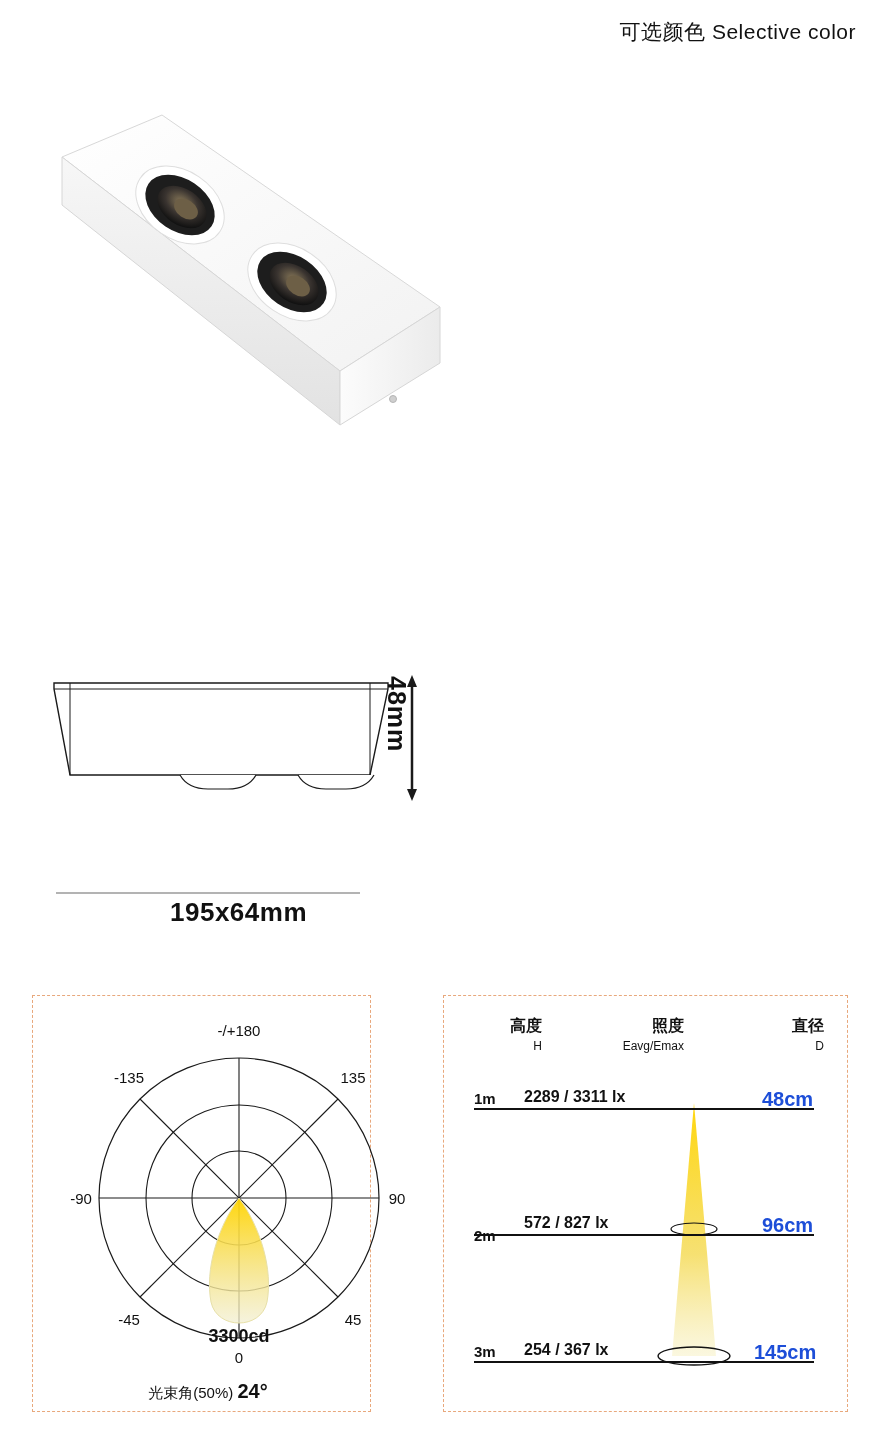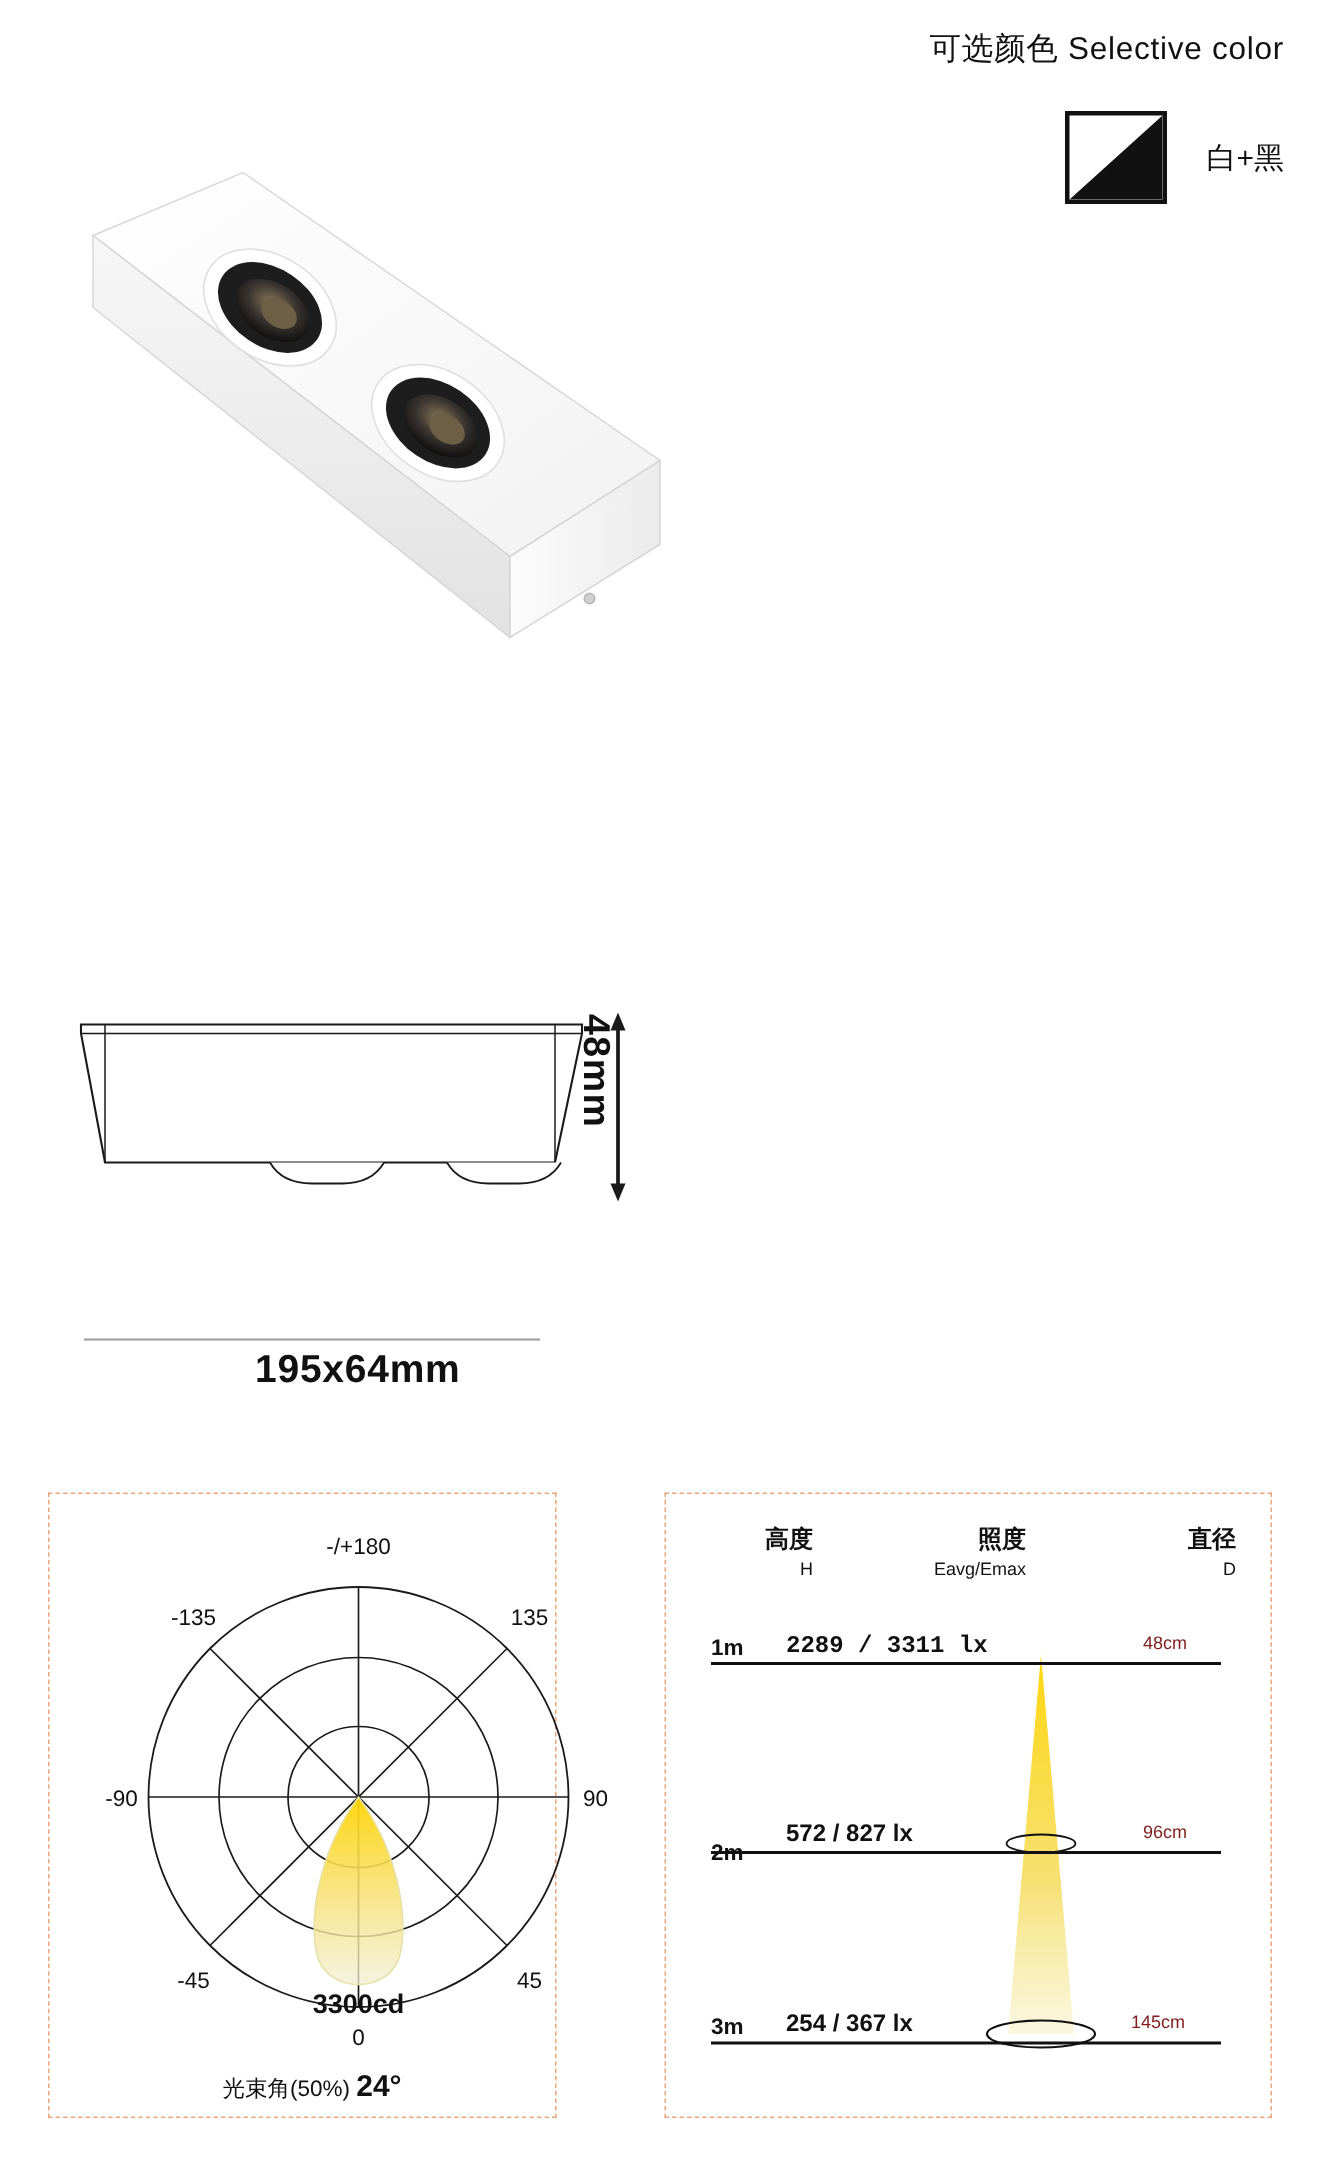--- a/index.html
+++ b/index.html
@@ -86,10 +86,6 @@
 
   <div class="color-head">可选颜色 Selective color</div>
 
-  <div class="swatch-row">
-    <div class="swatch"></div>
-    <div class="swatch-label">白+黑</div>
-  </div>
 
   <div class="product">
     <svg class="prod-svg" width="440" height="390" viewBox="0 0 440 390">

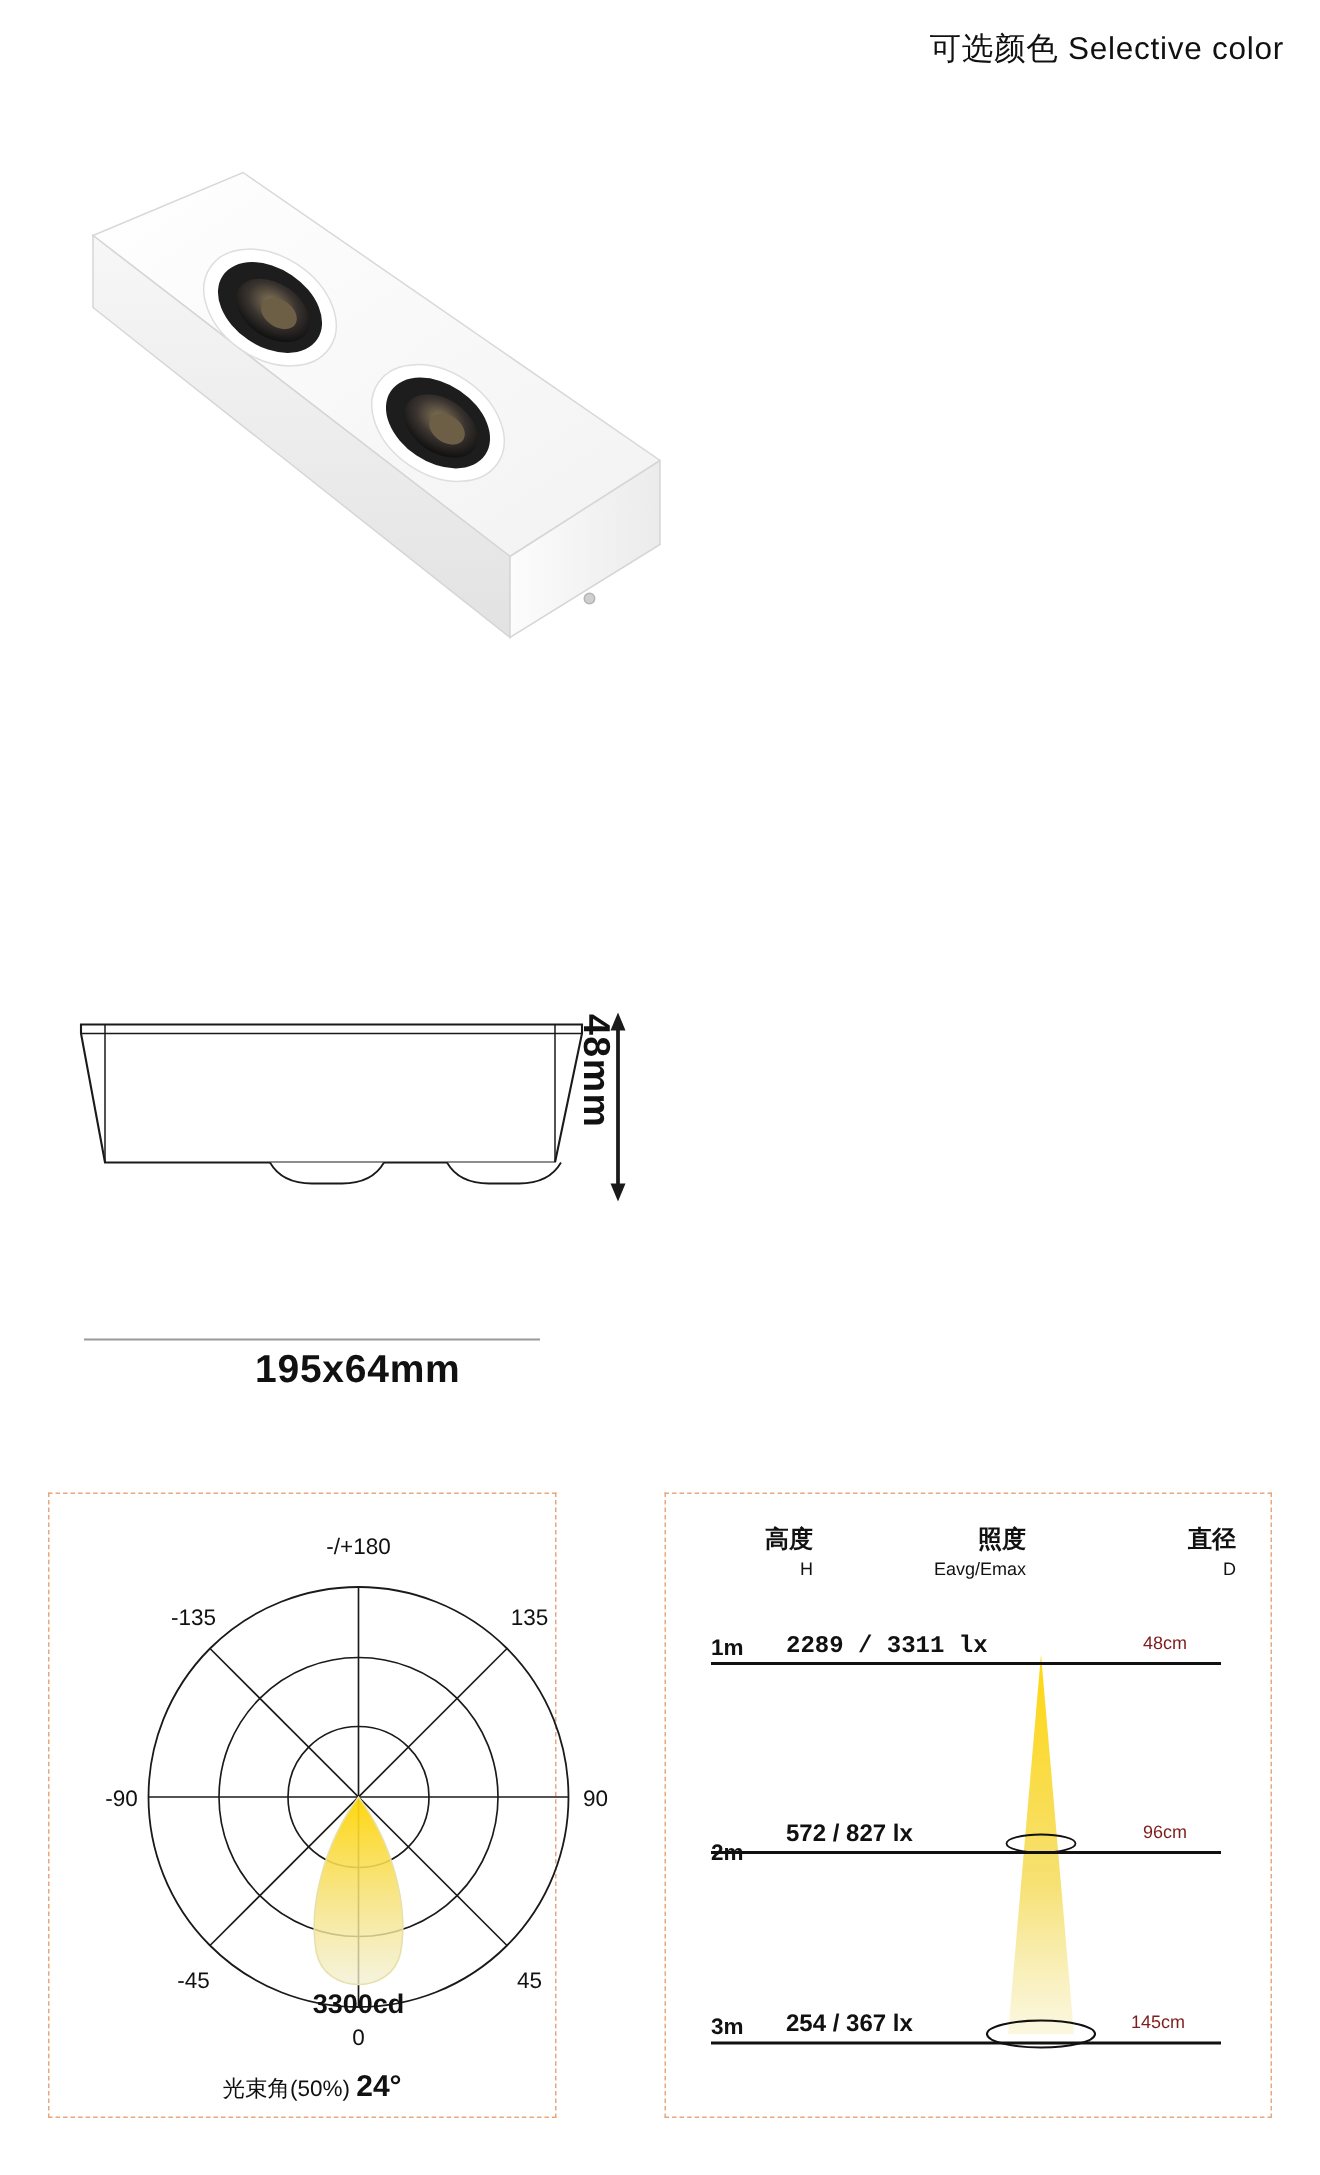--- a/index.html
+++ b/index.html
@@ -223,7 +223,7 @@
 
     <div class="row-line" style="left:30px;top:112px;width:340px;"></div>
     <div class="row-label" style="left:30px;top:94px;">1m</div>
-    <div class="row-val" style="left:80px;top:92px;font-family:Liberation Mono, monospace;">2289 / 3311 lx</div>
+    <div class="row-val" style="left:80px;top:92px;">2289 / 3311 lx</div>
     <div class="row-dia" style="left:318px;top:92px;">48cm</div>
 
     <div class="row-line" style="left:30px;top:238px;width:340px;"></div>

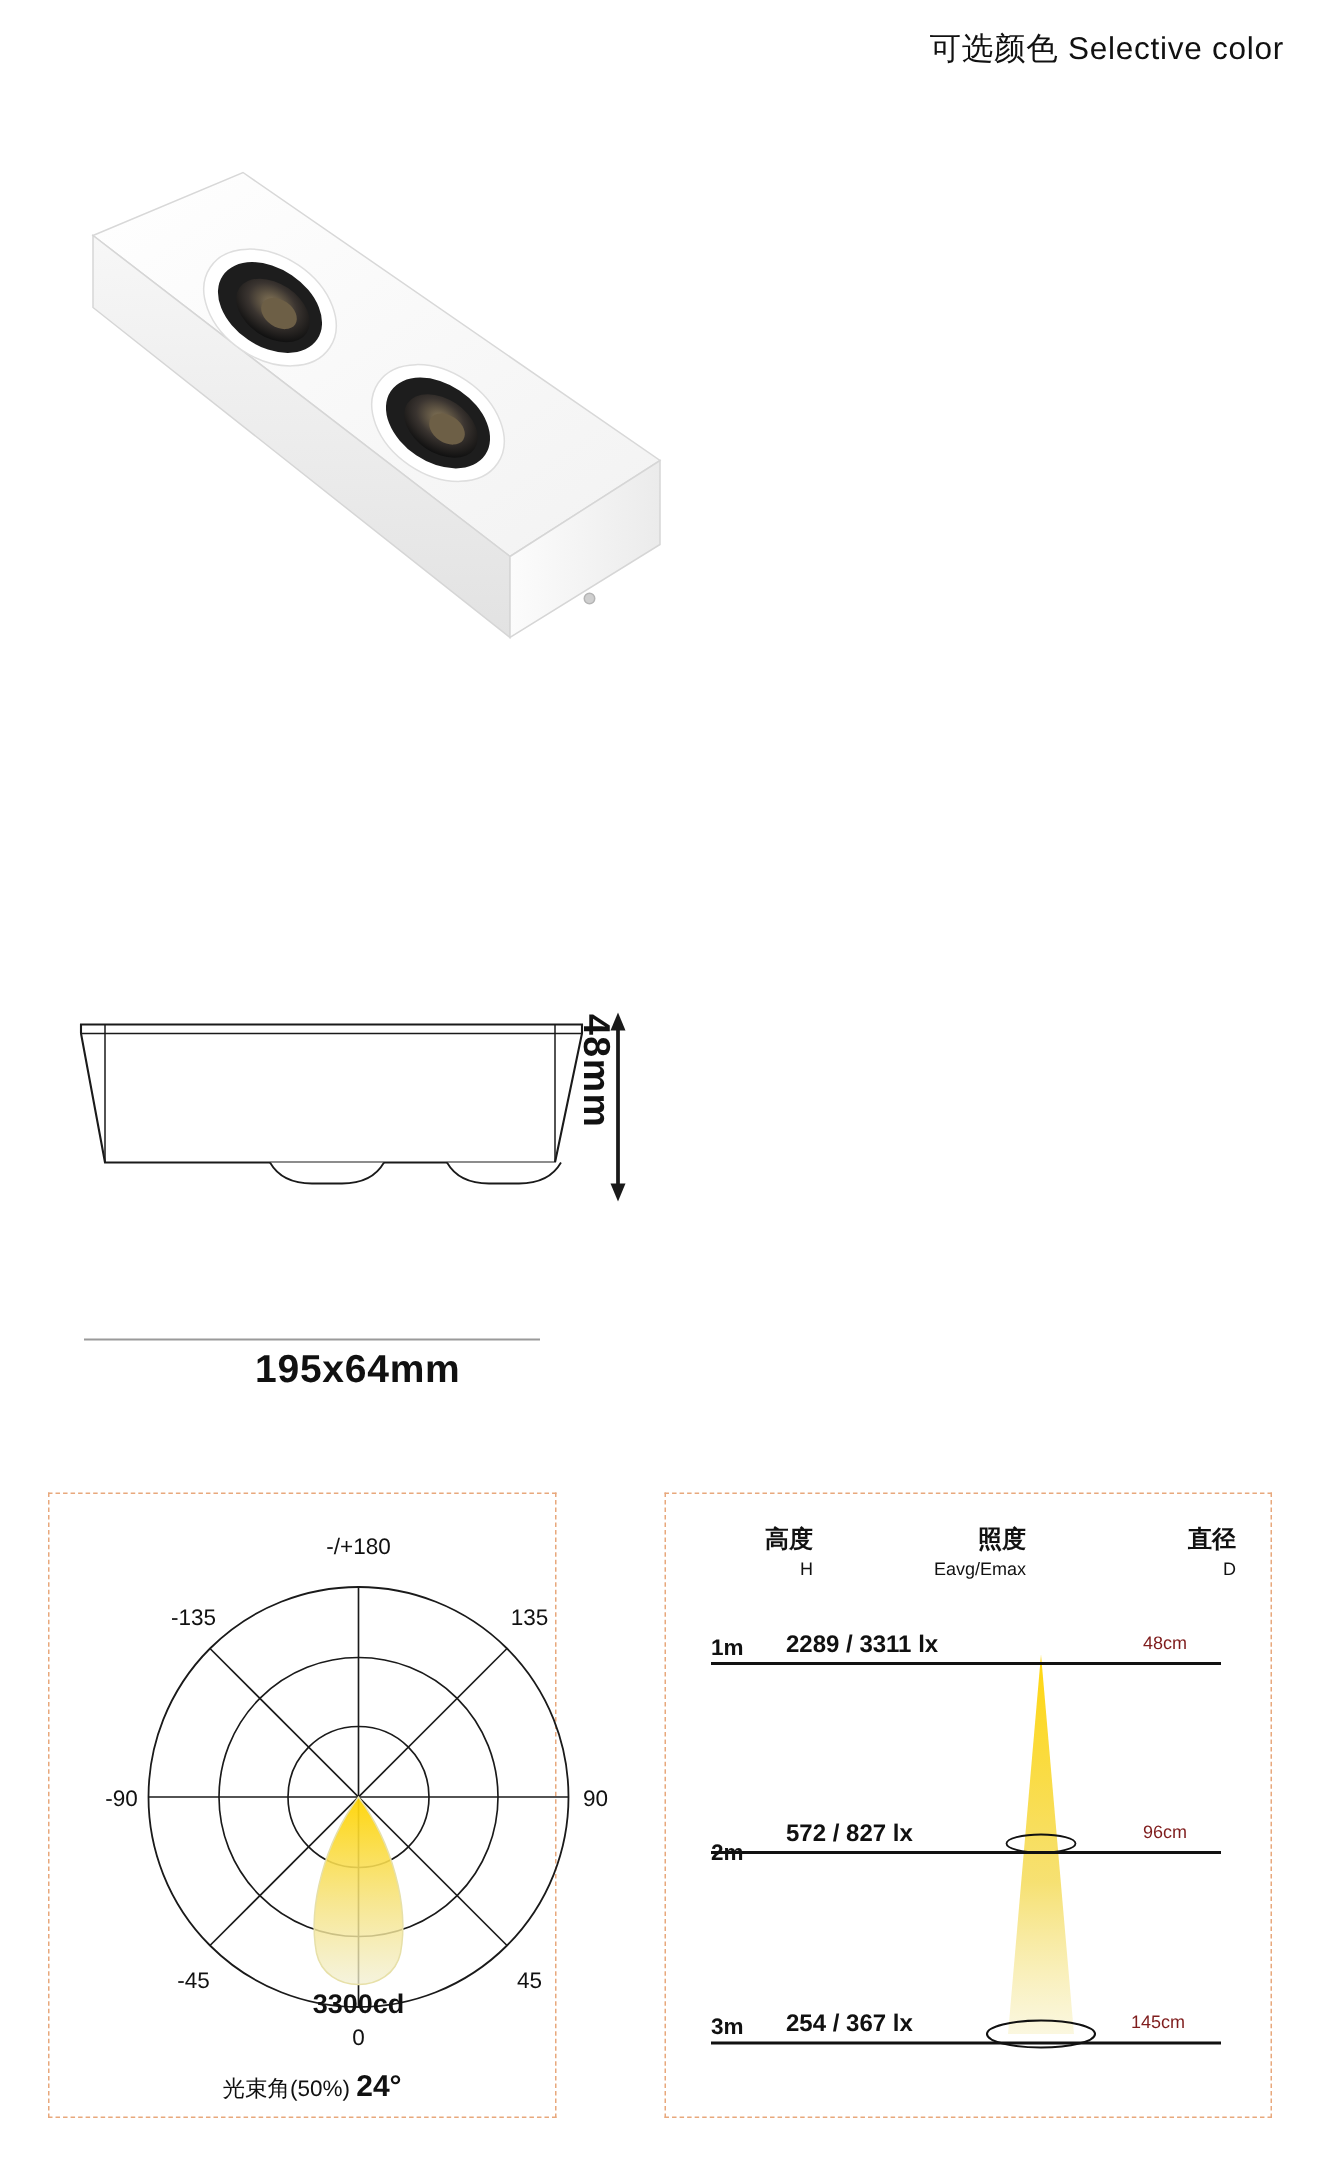--- a/index.html
+++ b/index.html
@@ -74,7 +74,7 @@
 
   .row-label{position:absolute;font-size:15px;font-weight:bold;color:#111;}
   .row-val{position:absolute;font-size:16px;font-weight:bold;color:#111;}
-  .row-dia{position:absolute;font-size:12px;font-weight:normal;color:#7f1d1d;}
+  .row-dia{position:absolute;font-size:20px;font-weight:bold;color:#1d4ed8;}
   .row-line{position:absolute;height:2px;background:#111;}
 
   .cone-svg{position:absolute;left:0;top:0;}

